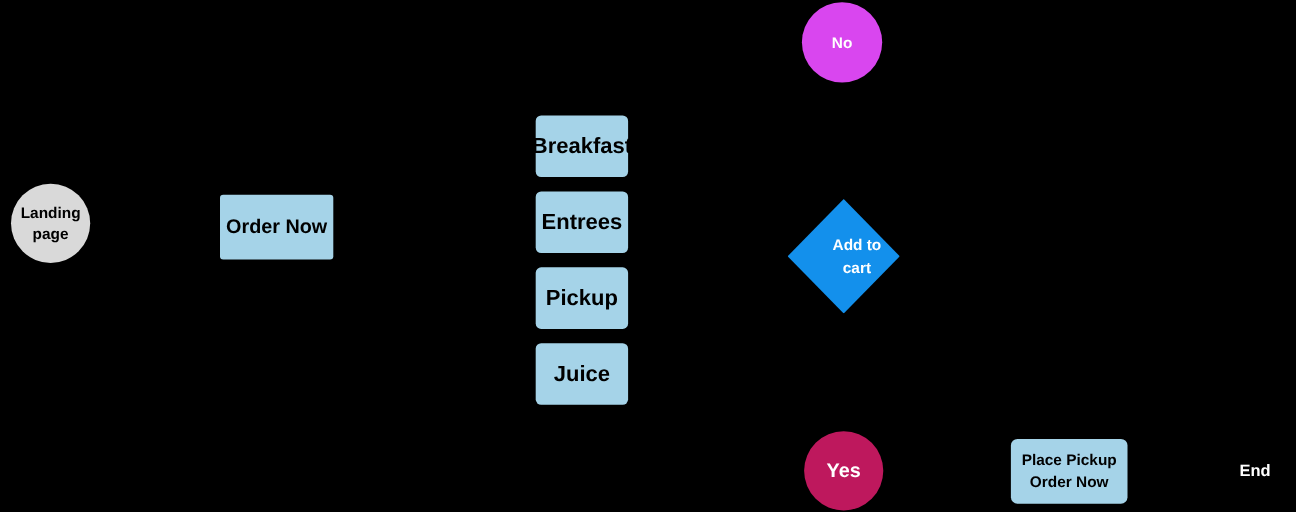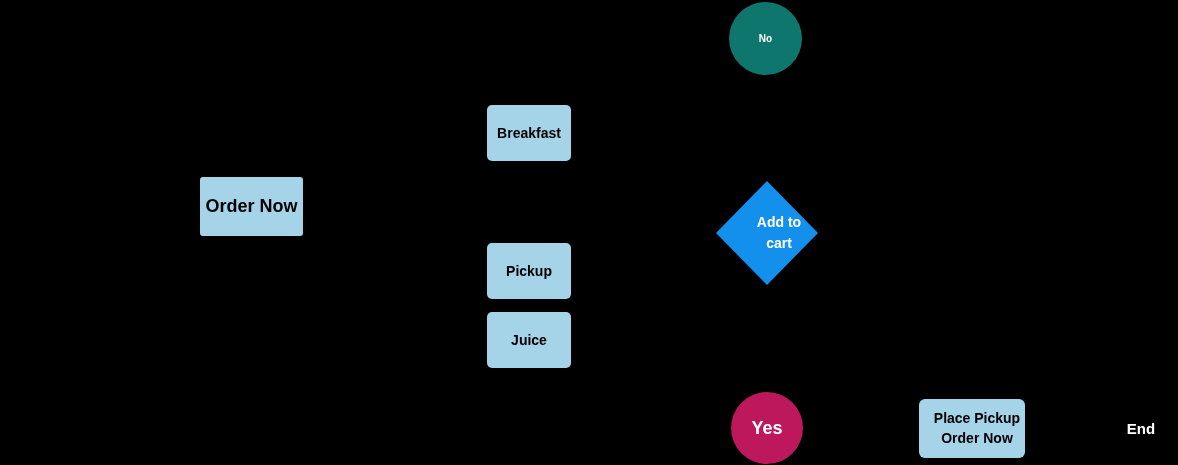--- a/index.html
+++ b/index.html
@@ -46,7 +46,7 @@
 
   .no {
     left: 729px; top: 2px; width: 73px; height: 73px;
-    background: #0f766e; color: #fff; font-size: 10px;
+    background: #d946ef; color: #fff; font-size: 14px;
   }
 
   .diamond {

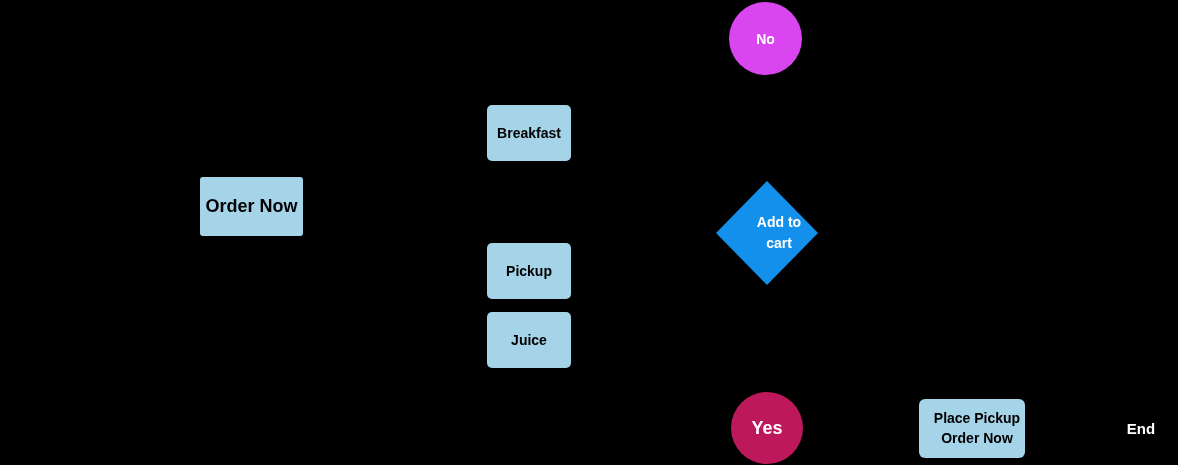--- a/index.html
+++ b/index.html
@@ -37,7 +37,7 @@
 
   .menu {
     left: 487px; width: 84px; height: 56px;
-    border-radius: 5px; font-size: 14px;
+    border-radius: 5px; font-size: 20px;
   }
   .menu-1 { top: 105px; }
   .menu-2 { top: 174px; }

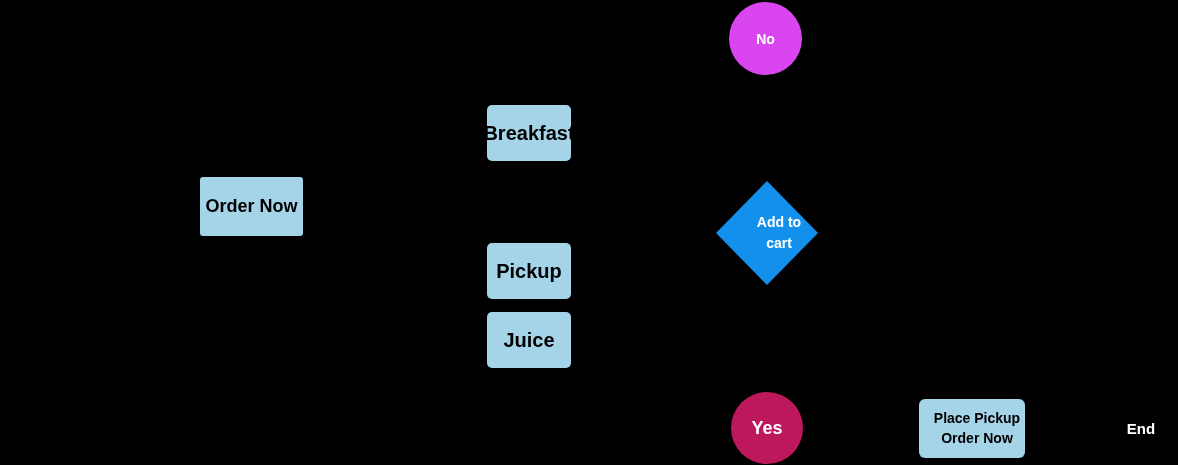--- a/index.html
+++ b/index.html
@@ -78,6 +78,9 @@
 
 <div class="canvas">
 
+  <div class="node circle landing">
+    <span class="lbl">Landing page</span>
+  </div>
 
   <div class="node proc order-now">
     <span class="lbl">Order Now</span>

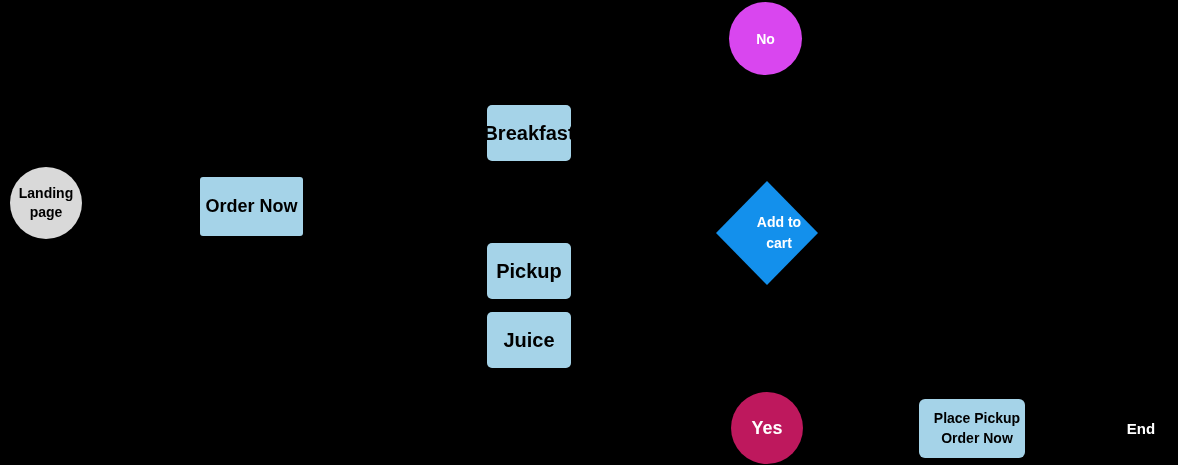--- a/index.html
+++ b/index.html
@@ -90,6 +90,9 @@
     <span class="lbl">Breakfast</span>
   </div>
 
+  <div class="node proc menu menu-2">
+    <span class="lbl">Entrees</span>
+  </div>
 
   <div class="node proc menu menu-3">
     <span class="lbl">Pickup</span>

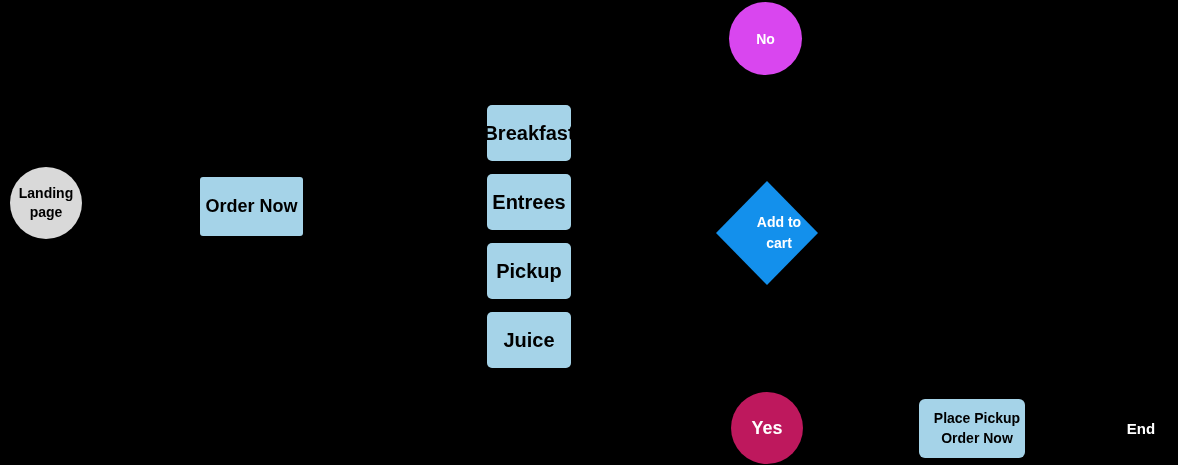--- a/index.html
+++ b/index.html
@@ -64,7 +64,7 @@
 
   .pickup {
     left: 919px; top: 399px; width: 106px; height: 59px;
-    border-radius: 6px; font-size: 14px; line-height: 1.4; justify-content: flex-end;
+    border-radius: 6px; font-size: 14px; line-height: 1.4;
   }
   .pickup .lbl { max-width: 96px; }
 

